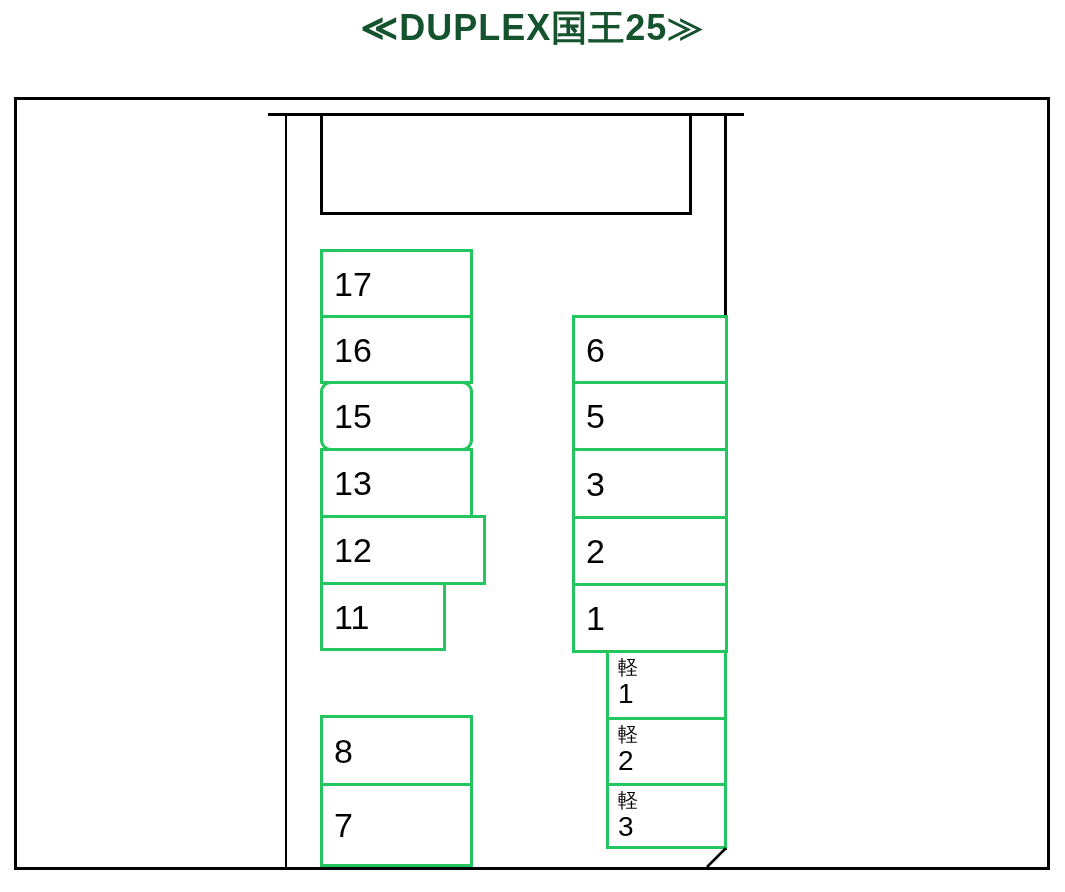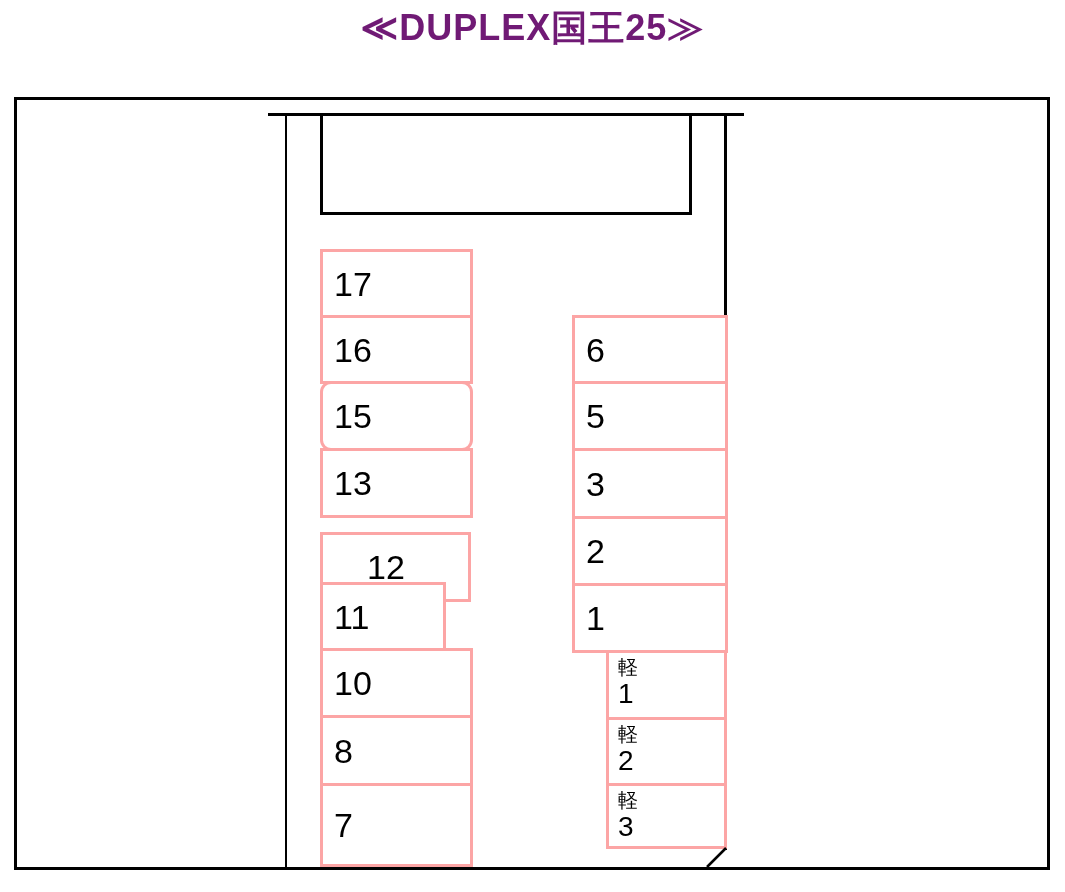--- a/index.html
+++ b/index.html
@@ -23,7 +23,7 @@
     text-align: center;
     font-size: 36px;
     font-weight: bold;
-    color: #701a75;
+    color: #14532d;
     letter-spacing: 1px;
     white-space: nowrap;
   }

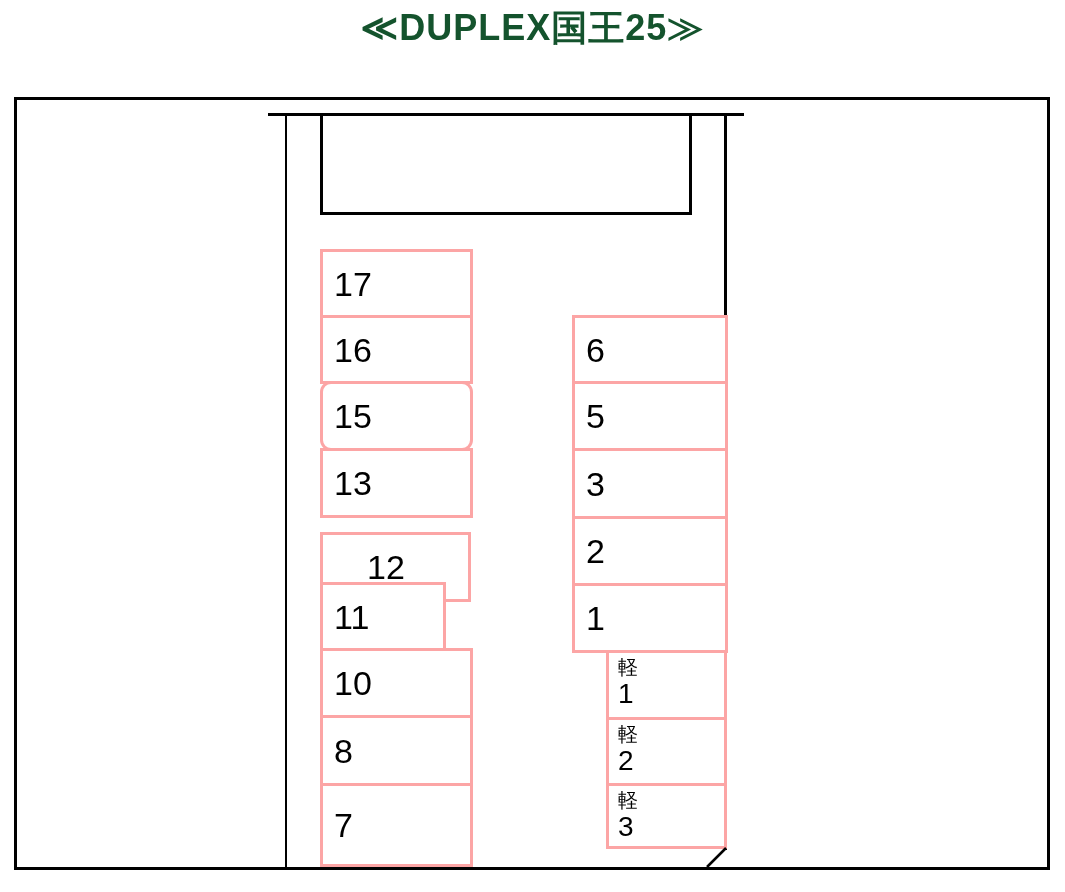--- a/index.html
+++ b/index.html
@@ -54,7 +54,7 @@
   .sp {
     position: absolute;
     box-sizing: border-box;
-    border: 3px solid #fca5a5;
+    border: 3px solid #22c55e;
     background: #ffffff;
     display: flex;
     align-items: center;

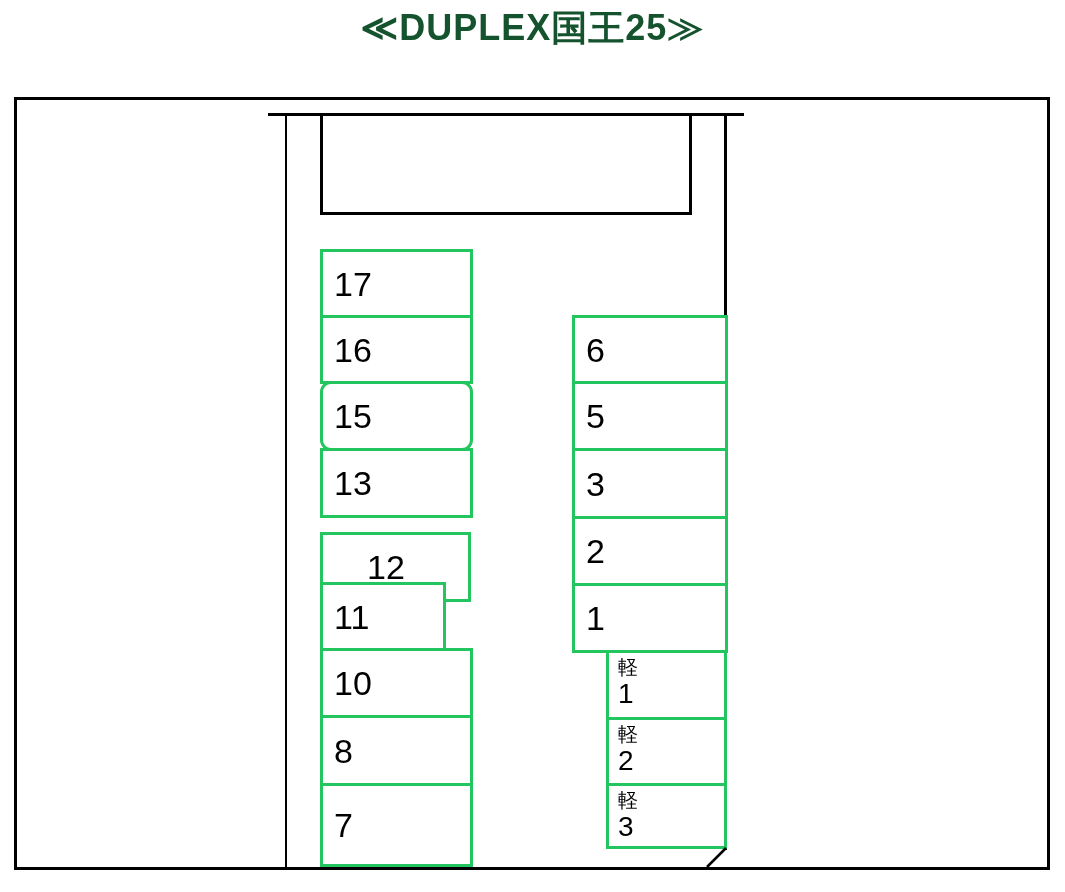--- a/index.html
+++ b/index.html
@@ -115,7 +115,7 @@
   <div class="sp" style="left:320px; top:448px; width:153px; height:70px;">
       <span class="n">13</span>
     </div>
-  <div class="sp" style="left:320px; top:532px; width:151px; height:70px;padding-left:33px;">
+  <div class="sp" style="left:320px; top:515px; width:166px; height:70px;">
       <span class="n">12</span>
     </div>
   <div class="sp" style="left:320px; top:582px; width:126px; height:69px;">

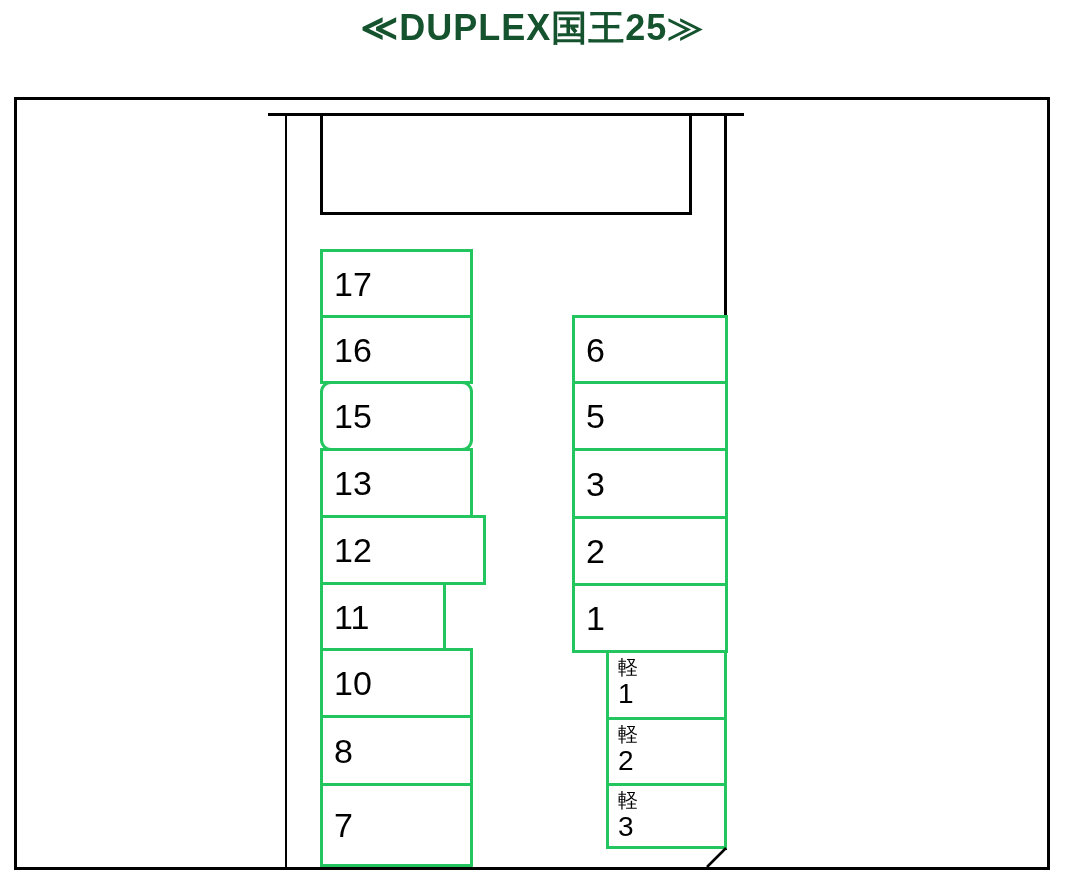--- a/index.html
+++ b/index.html
@@ -121,9 +121,6 @@
   <div class="sp" style="left:320px; top:582px; width:126px; height:69px;">
       <span class="n">11</span>
     </div>
-  <div class="sp" style="left:320px; top:648px; width:153px; height:70px;">
-      <span class="n">10</span>
-    </div>
   <div class="sp" style="left:320px; top:715px; width:153px; height:71px;">
       <span class="n">8</span>
     </div>

